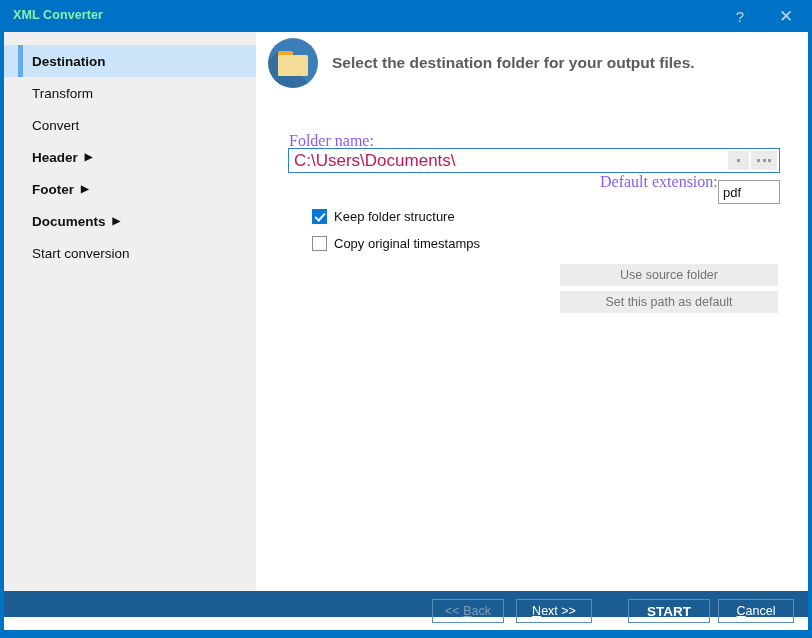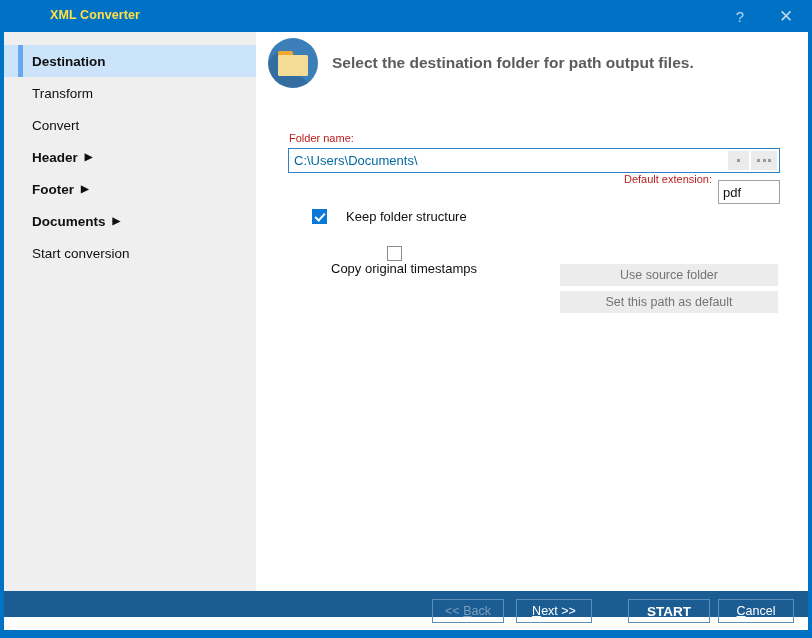--- a/index.html
+++ b/index.html
@@ -36,9 +36,8 @@
     left: 13px; top: 8px;
     font-size: 12.5px;
     font-weight: bold;
-    color: #fde047;
+    color: #86efac;
     letter-spacing: 0.1px;
-    margin-left: 37px;
   }
   .win-btn {
     position: absolute;

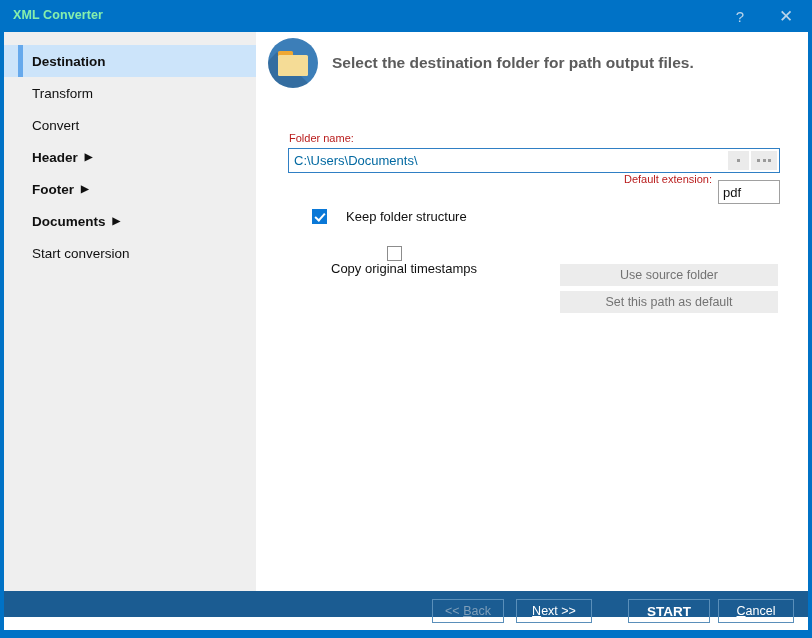--- a/index.html
+++ b/index.html
@@ -369,7 +369,7 @@
           <div class="tab"></div>
           <div class="body"></div>
         </div>
-        <div class="panel-title">Select the destination folder for path output files.</div>
+        <div class="panel-title">Select the destination folder for your output files.</div>
       </div>
 
       <div class="field-label lbl-folder">Folder name:</div>

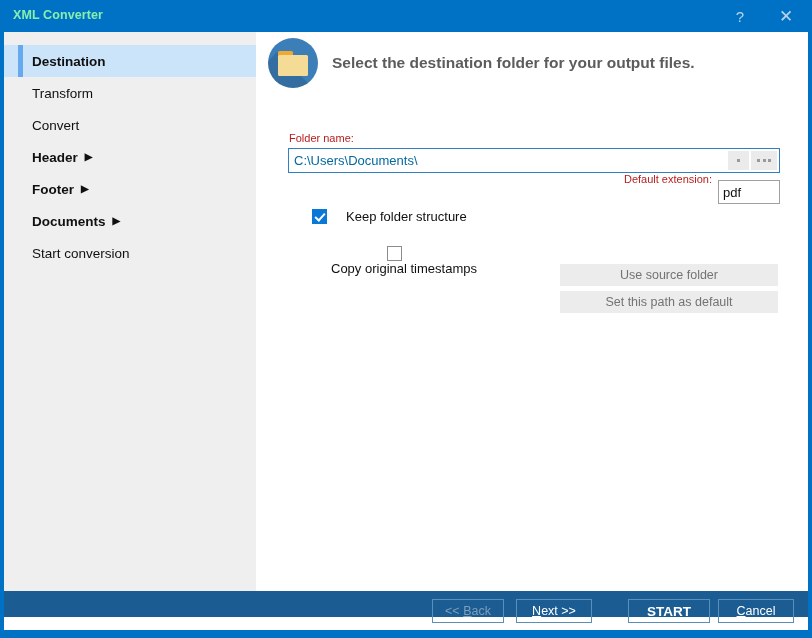--- a/index.html
+++ b/index.html
@@ -162,9 +162,10 @@
 
   .field-label {
     position: absolute;
-    font-size: 11px;
-    color: #b91c1c;
+    font-size: 16px;
+    color: #8b5cf6;
     white-space: nowrap;
+    font-family: Liberation Serif, serif;
   }
   .lbl-folder { left: 33px; top: 100px; }
 

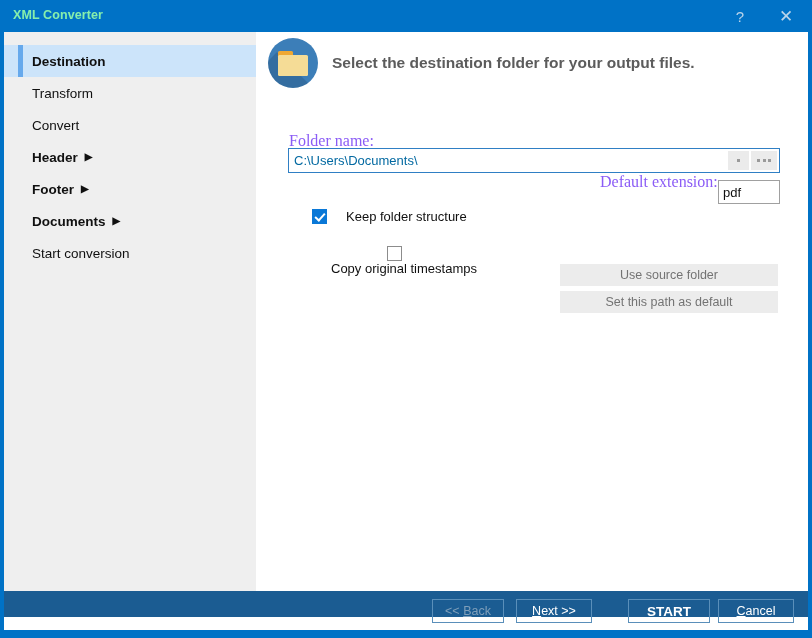--- a/index.html
+++ b/index.html
@@ -185,8 +185,8 @@
     outline: none;
     padding: 0 0 0 5px;
     font-family: "Liberation Sans", sans-serif;
-    font-size: 13px;
-    color: #0369a1;
+    font-size: 17px;
+    color: #be185d;
     background: transparent;
   }
   .mini-btn {

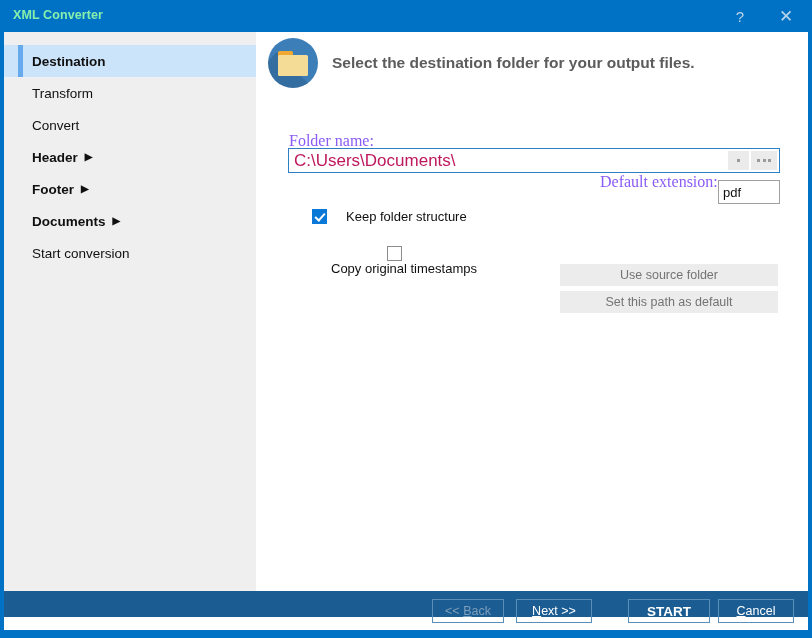--- a/index.html
+++ b/index.html
@@ -263,7 +263,7 @@
     transform: rotate(42deg);
   }
   .cb-label {
-    margin-left: 19px;
+    margin-left: 7px;
     font-size: 13px;
     color: #101010;
     white-space: nowrap;

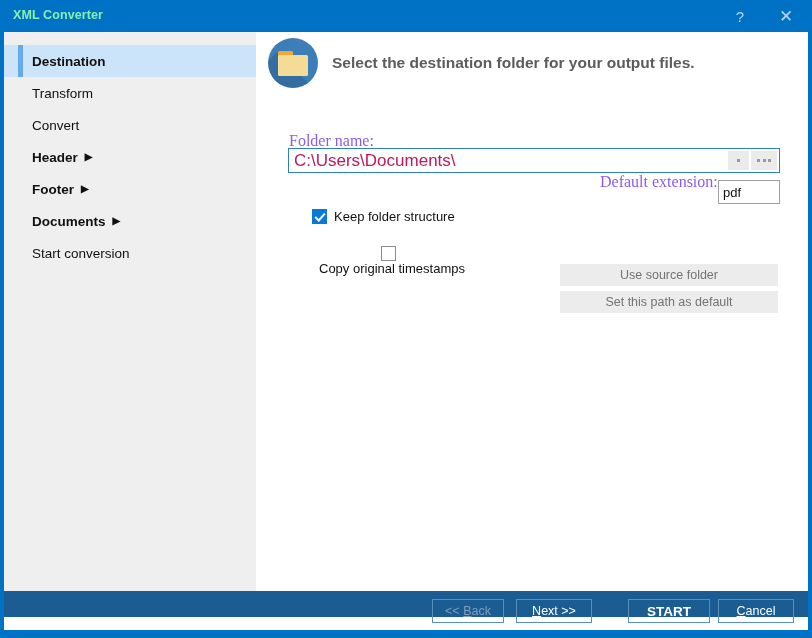--- a/index.html
+++ b/index.html
@@ -240,7 +240,7 @@
     user-select: none;
   }
   .cb-1 { left: 56px; top: 177px; }
-  .cb-2 { left: 56px; top: 214px; flex-direction: column; }
+  .cb-2 { left: 56px; top: 204px; }
   .cbox {
     width: 15px; height: 15px;
     border: 1px solid #8c8c8c;

